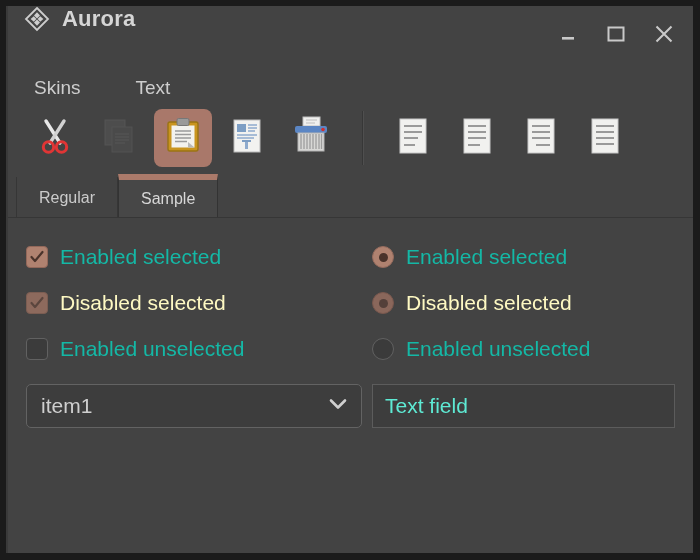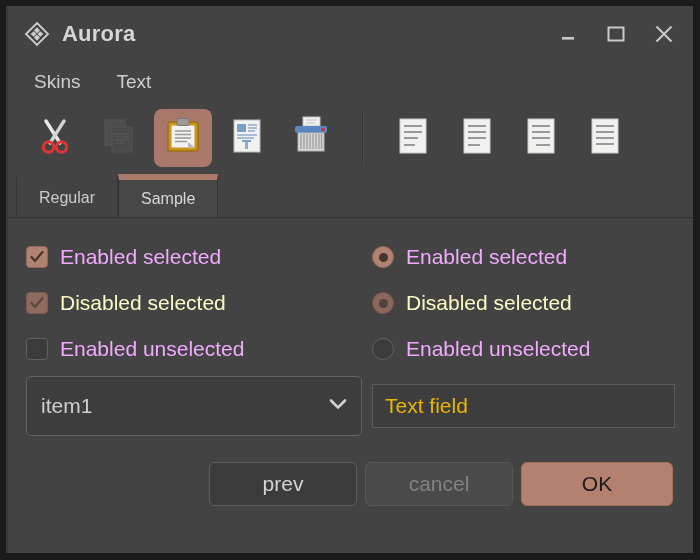--- a/index.html
+++ b/index.html
@@ -39,7 +39,6 @@
     position: relative;
     height: 56px;
     display: flex;
-    align-items: center;
     padding: 0 4px 0 16px;
     box-sizing: border-box;
   }

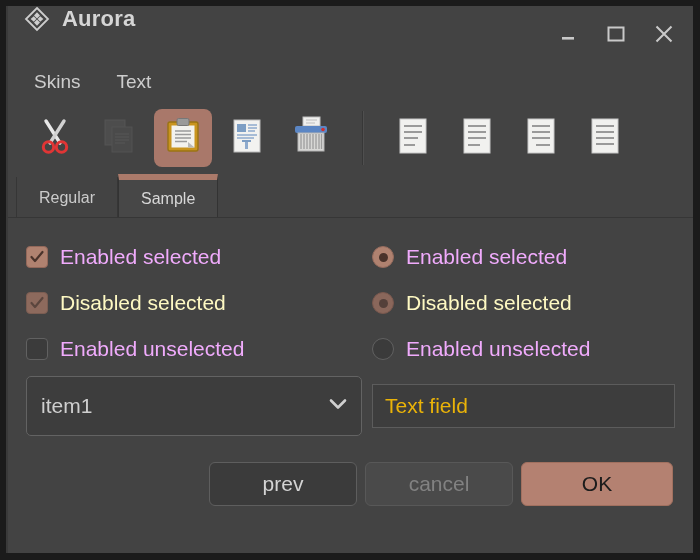--- a/index.html
+++ b/index.html
@@ -74,9 +74,10 @@
   #menubar {
     height: 40px;
     display: flex;
-    align-items: center;
+    align-items: flex-end;
     padding-left: 16px;
     box-sizing: border-box;
+    gap: 19px;
   }
   .menu-item {
     font-size: 19px;

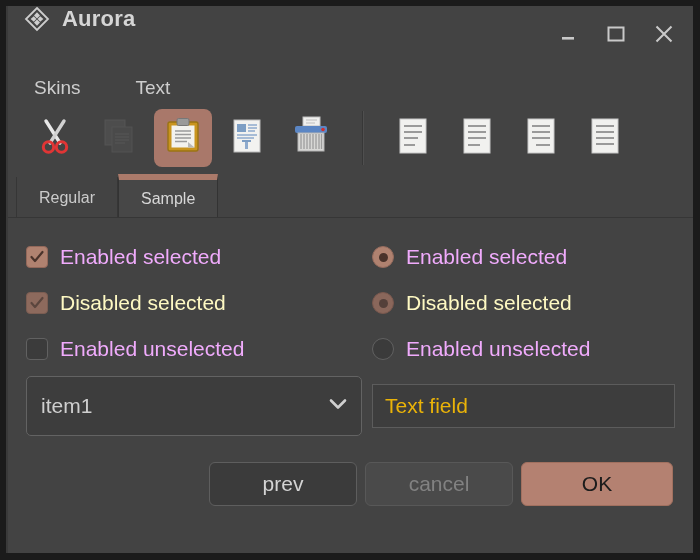--- a/index.html
+++ b/index.html
@@ -179,7 +179,7 @@
 
   .ctl-label {
     font-size: 21px;
-    color: #f0abfc;
+    color: #14b8a6;
     margin-left: 12px;
     white-space: nowrap;
   }

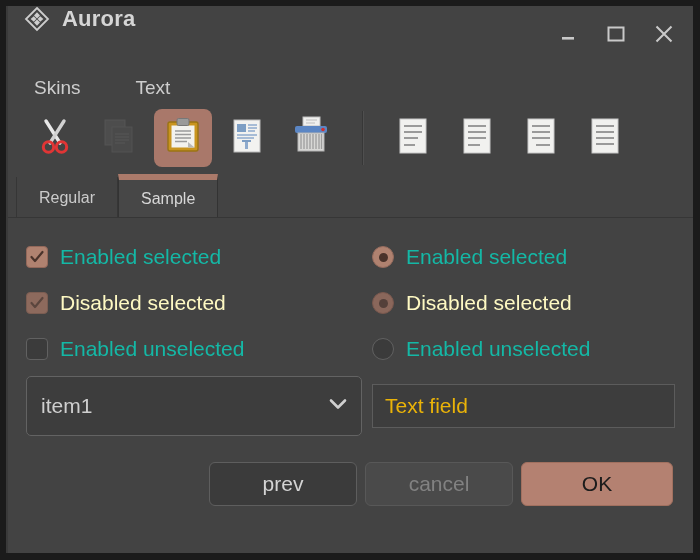--- a/index.html
+++ b/index.html
@@ -239,7 +239,7 @@
   }
   #combobox {
     flex: 0 0 336px;
-    height: 60px;
+    height: 44px;
     background: #3d3d3d;
     border: 1px solid #636363;
     border-radius: 5px;

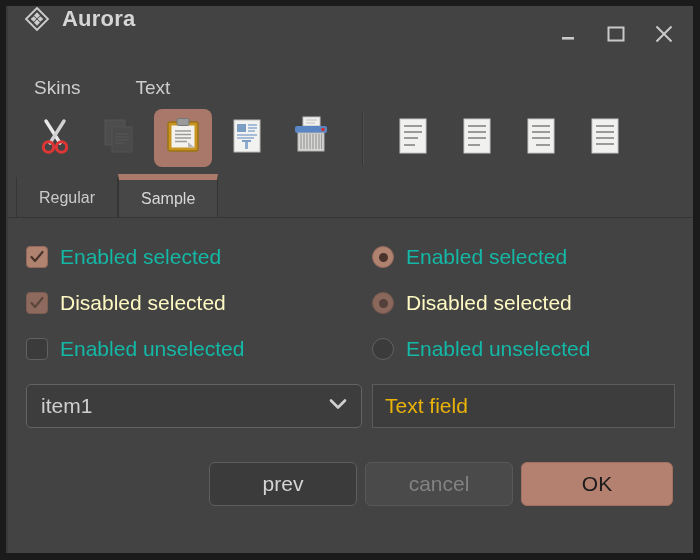--- a/index.html
+++ b/index.html
@@ -268,7 +268,7 @@
   }
   #textfield-value {
     font-size: 21px;
-    color: #eab308;
+    color: #5eead4;
     white-space: nowrap;
   }
 

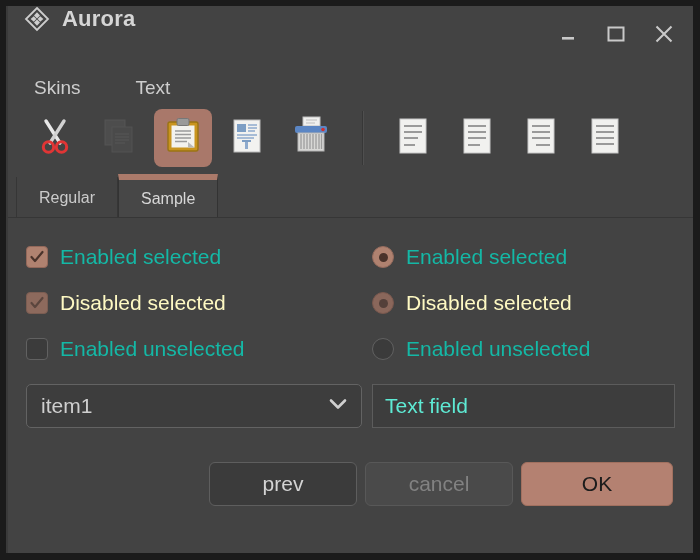--- a/index.html
+++ b/index.html
@@ -546,11 +546,6 @@
         </div>
       </div>
 
-      <div id="buttonbar">
-        <div class="dlg-btn normal">prev</div>
-        <div class="dlg-btn disabled">cancel</div>
-        <div class="dlg-btn default">OK</div>
-      </div>
 
     </div>
   </div>

